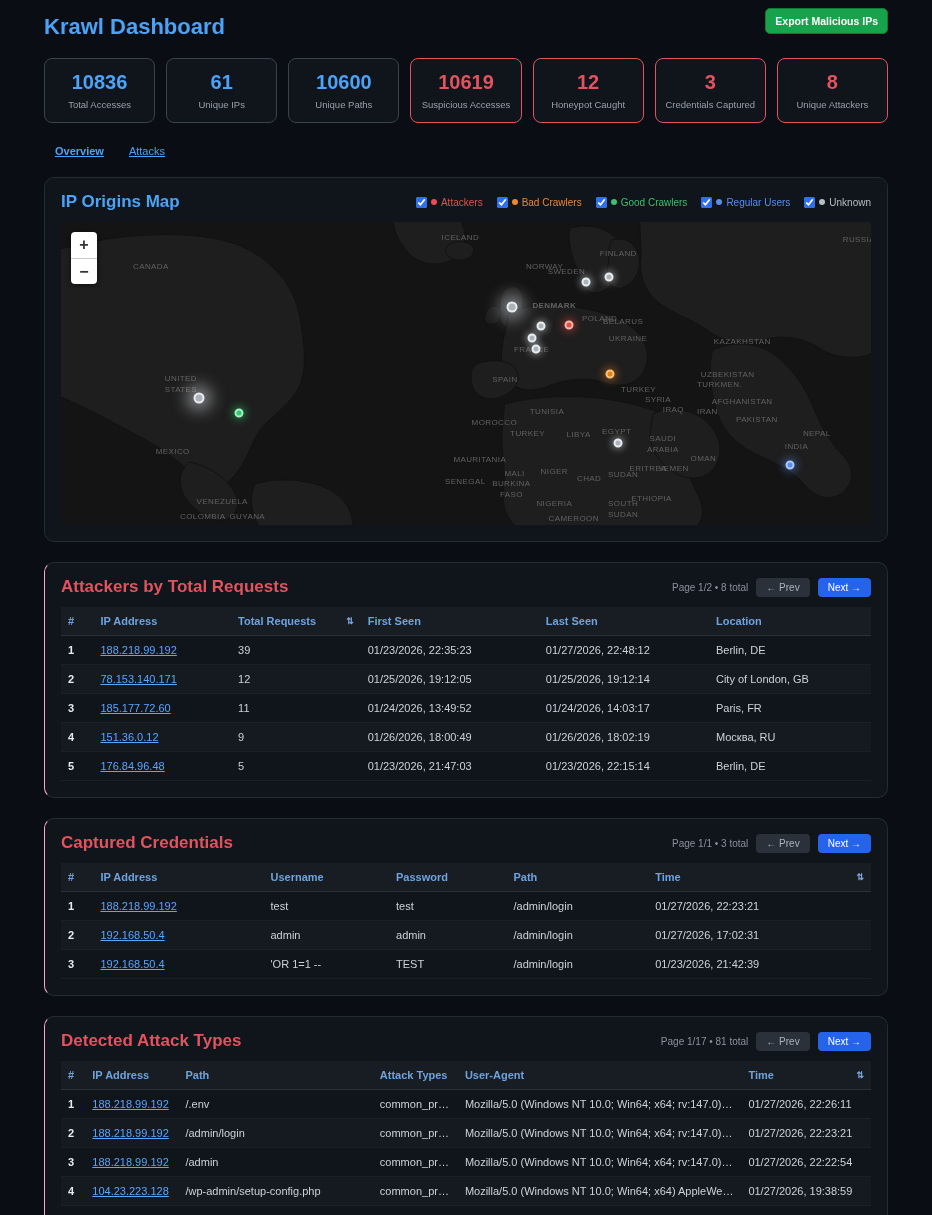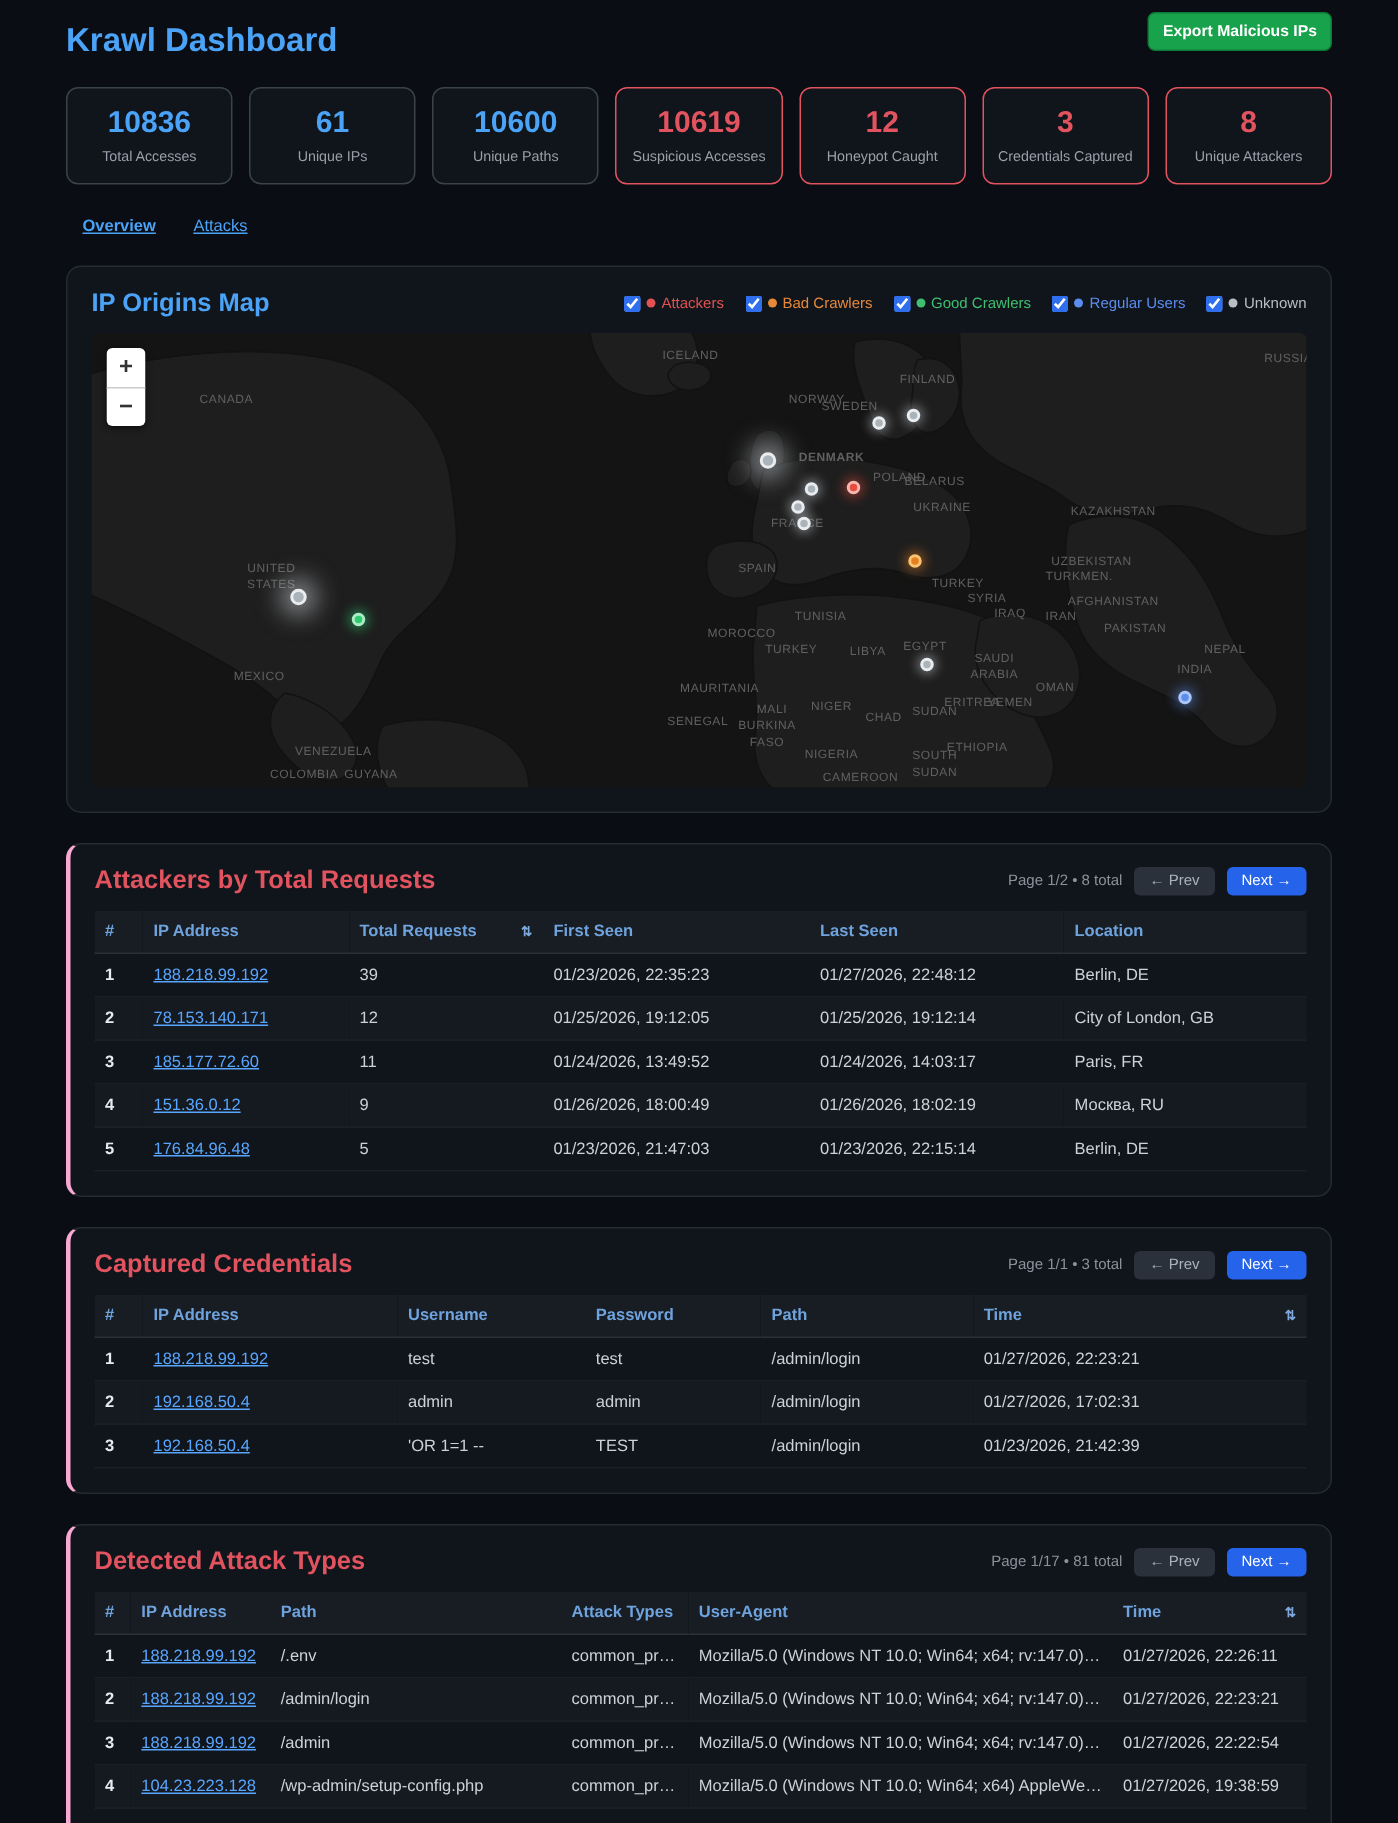--- a/index.html
+++ b/index.html
@@ -27,7 +27,7 @@
 
   .card { background:#10141b; border:1px solid #242b34; border-radius:10px;
     padding:14px 16px 16px; margin-top:20px; }
-  .card.table-card { border-left:3px solid #f9a8d4; }
+  .card.table-card { border-left:1px solid #f9a8d4; }
   .card-head { display:flex; justify-content:space-between; align-items:center; margin-bottom:10px; }
   .card-title { font-size:17px; font-weight:bold; color:#4ba3f7; }
   .table-card .card-title { color:#e0535f; }

